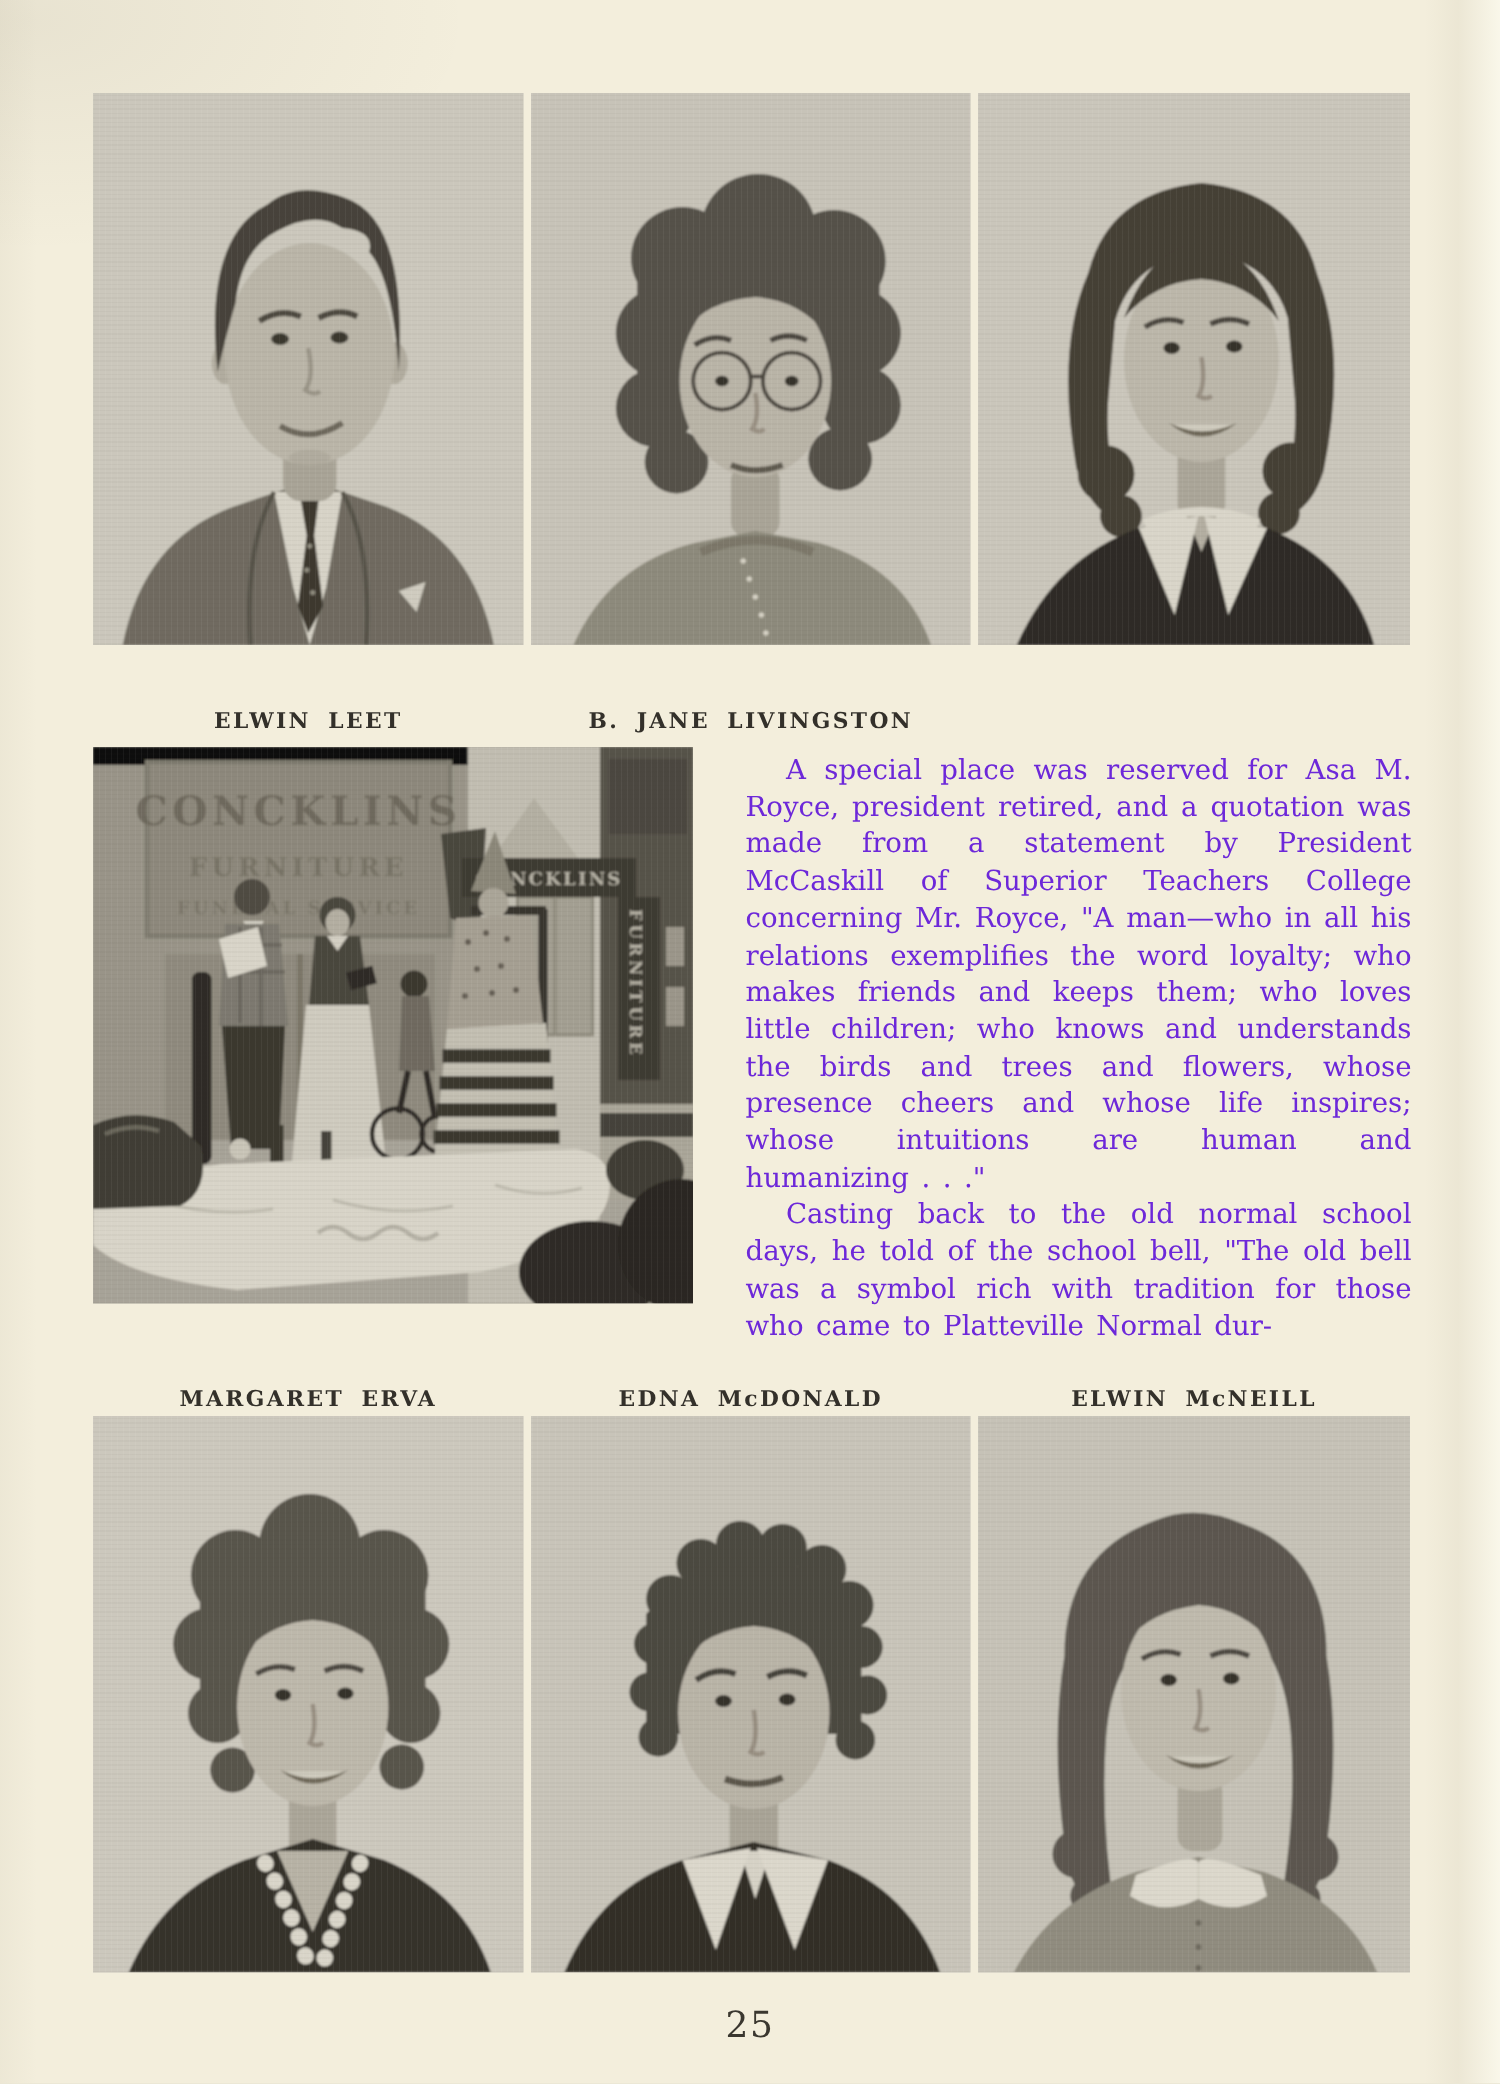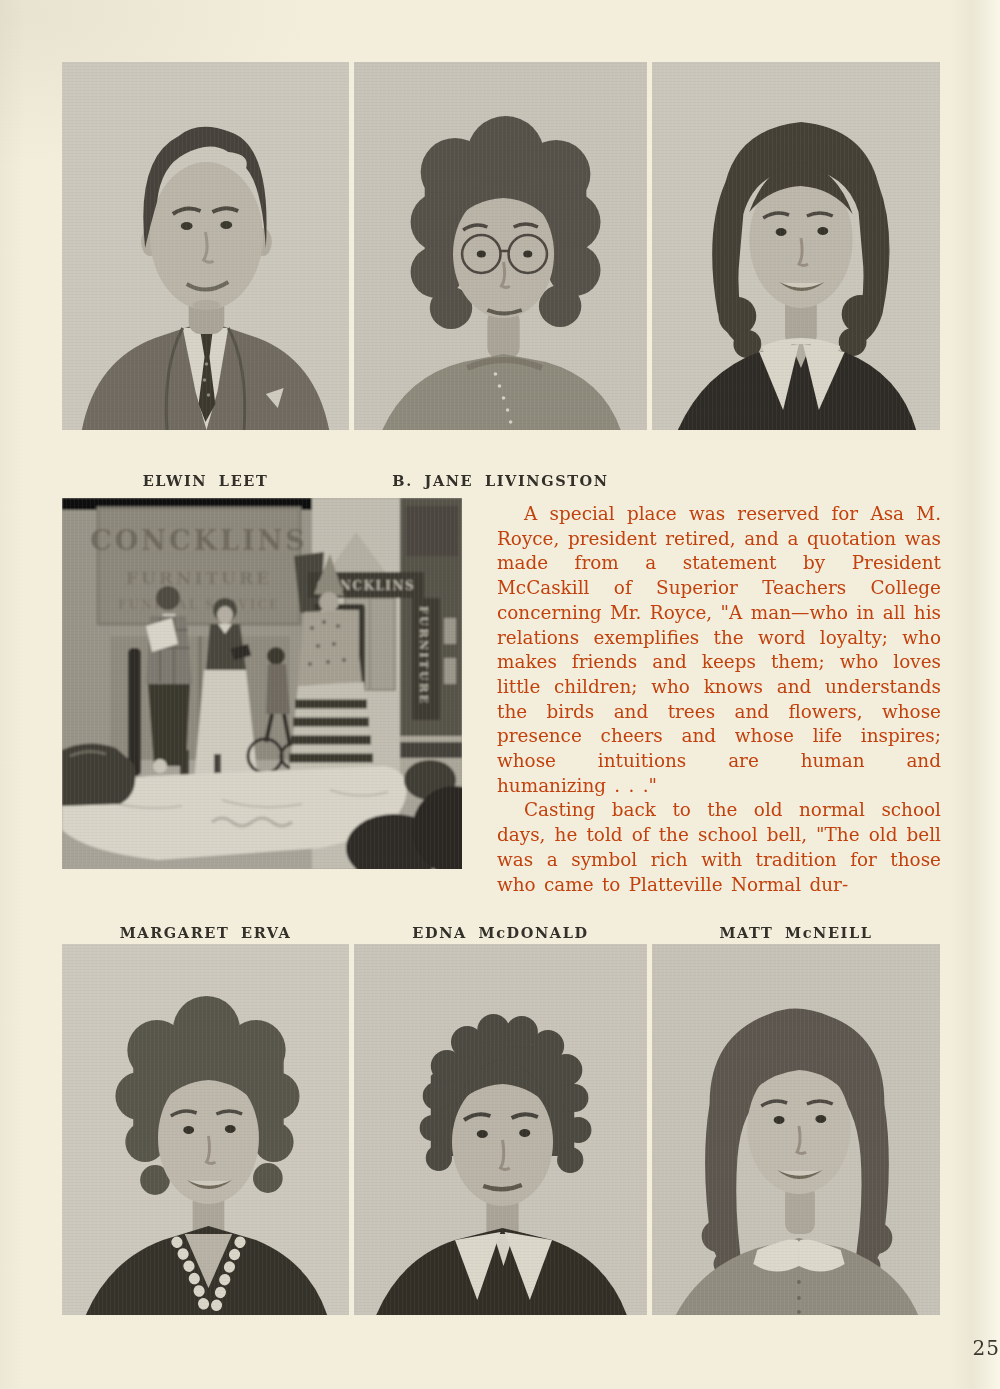--- a/index.html
+++ b/index.html
@@ -34,7 +34,7 @@
   .article{
     position:absolute;left:497px;top:502px;width:444px;
     font-size:18.4px;line-height:24.7px;text-align:justify;
-    color:#c2410c;word-spacing:2.5px;
+    color:#6d28d9;word-spacing:2.5px;
   }
   .article p{margin:0;text-indent:27px;}
   .page-number{

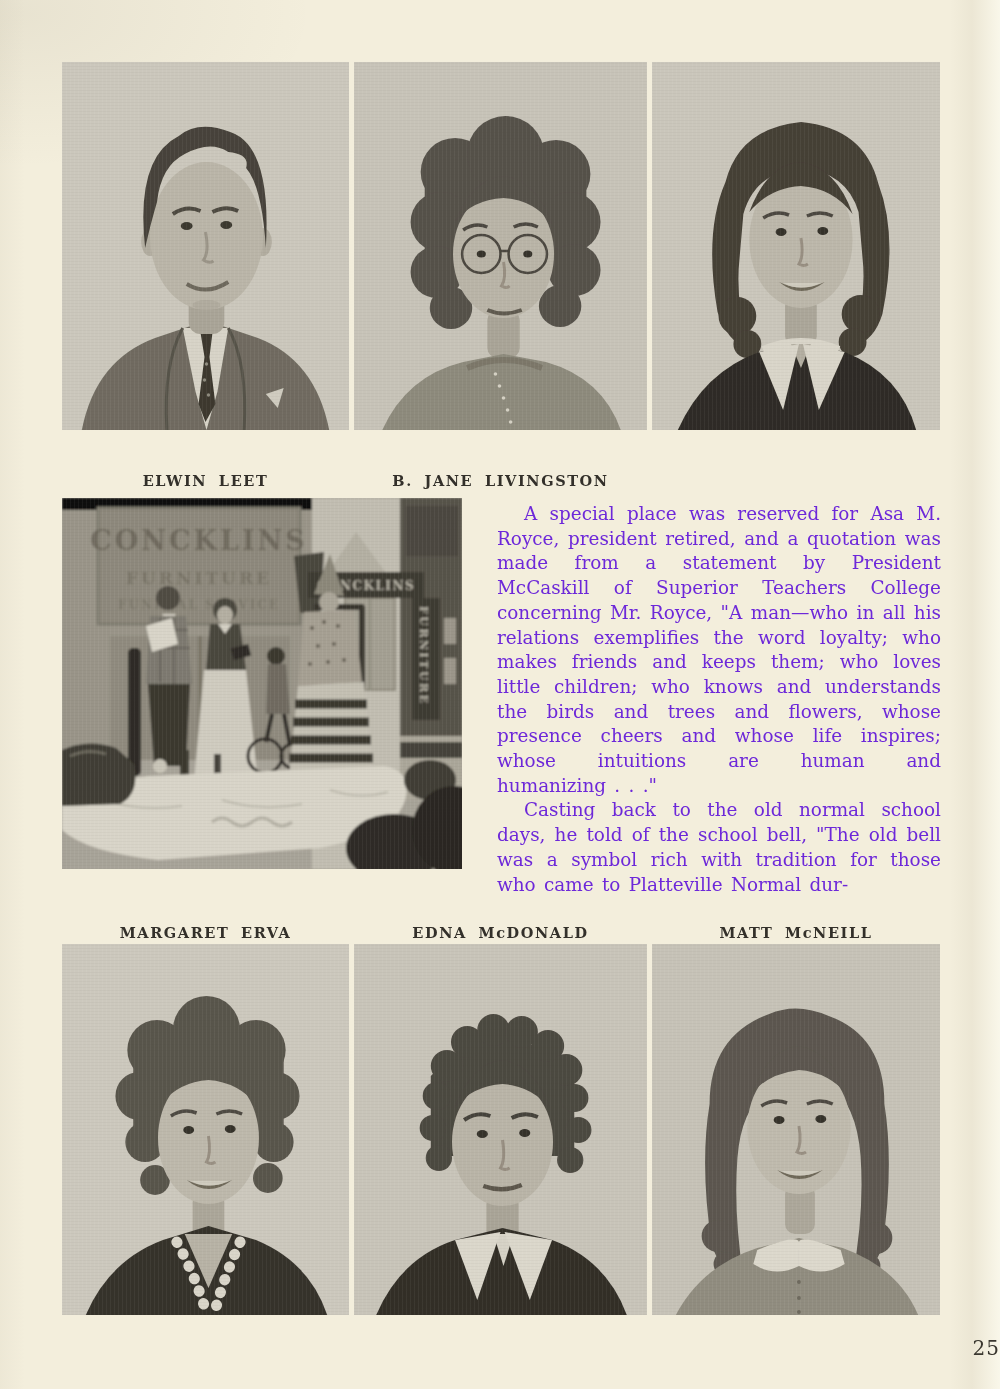--- a/index.html
+++ b/index.html
@@ -290,7 +290,7 @@
 
   <div class="caption" id="cap-b1">MARGARET ERVA</div>
   <div class="caption" id="cap-b2">EDNA McDONALD</div>
-  <div class="caption" id="cap-b3">MATT McNEILL</div>
+  <div class="caption" id="cap-b3">ELWIN McNEILL</div>
 
   <div class="photo" id="photo-b1">
     <svg viewBox="0 0 290 371" preserveAspectRatio="none">

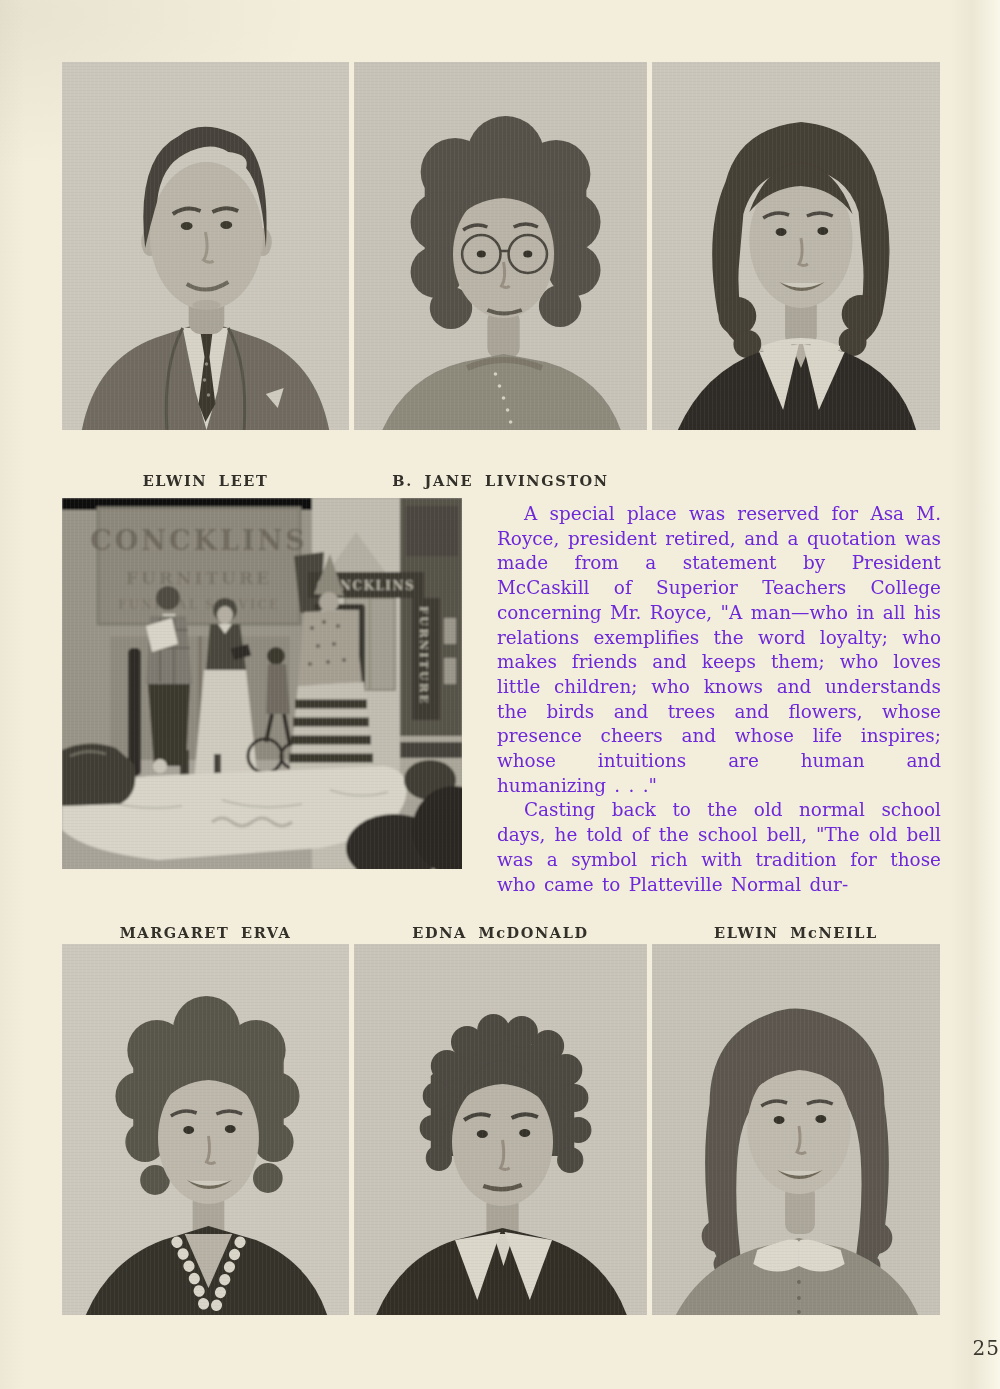--- a/index.html
+++ b/index.html
@@ -38,8 +38,8 @@
   }
   .article p{margin:0;text-indent:27px;}
   .page-number{
-    position:absolute;top:1336px;left:0;width:1000px;text-align:right;
-    font-size:20px;color:#3a372f;letter-spacing:1px;
+    position:absolute;top:1336px;left:0;width:1000px;text-align:center;
+    font-size:24px;color:#3a372f;letter-spacing:1px;
   }
   
   #photo-t1{left:62px;top:62px;width:287px;height:368px;}

